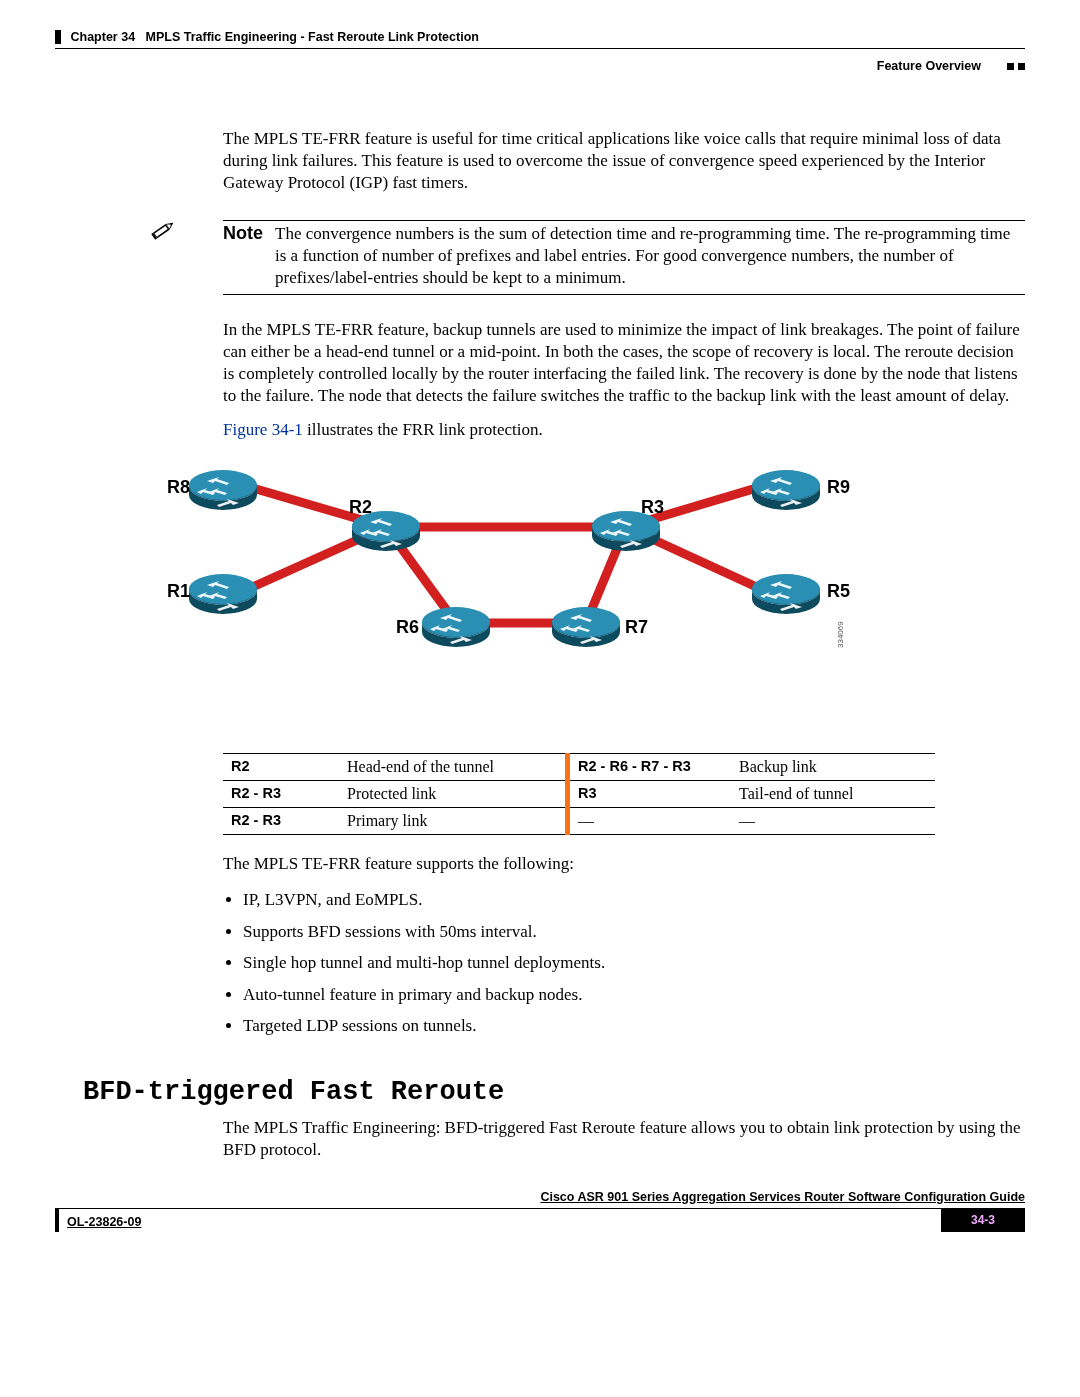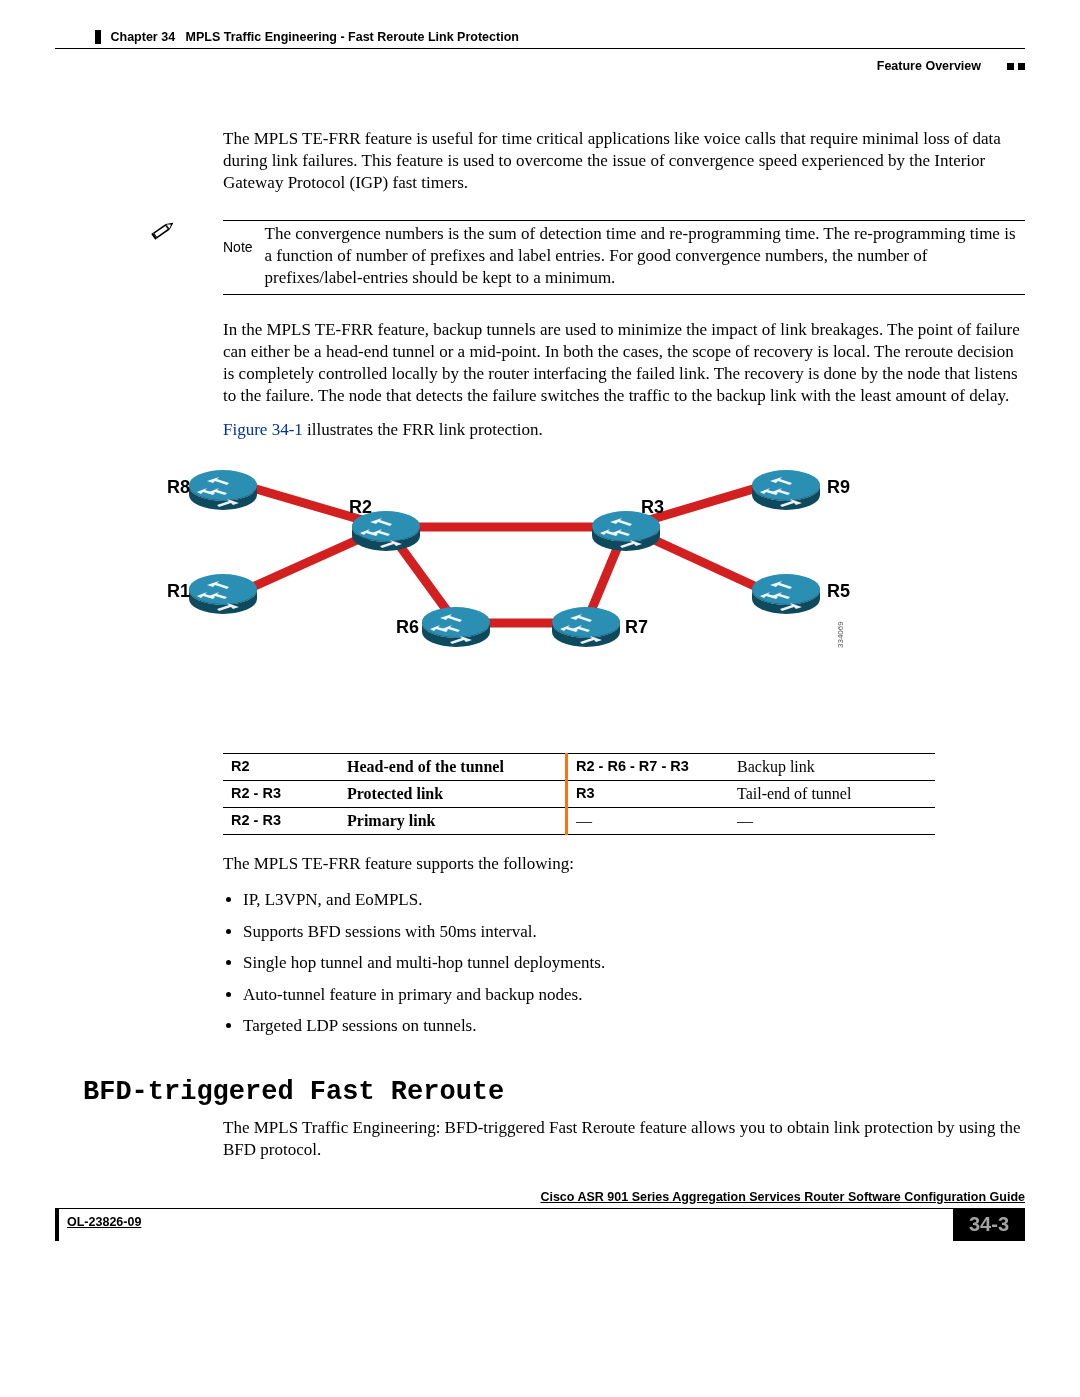--- a/index.html
+++ b/index.html
@@ -19,7 +19,6 @@
     justify-content: space-between;
     align-items: center;
     margin-bottom: 4px;
-    margin-left: 40px;
   }
   .header-left {
     display: flex;

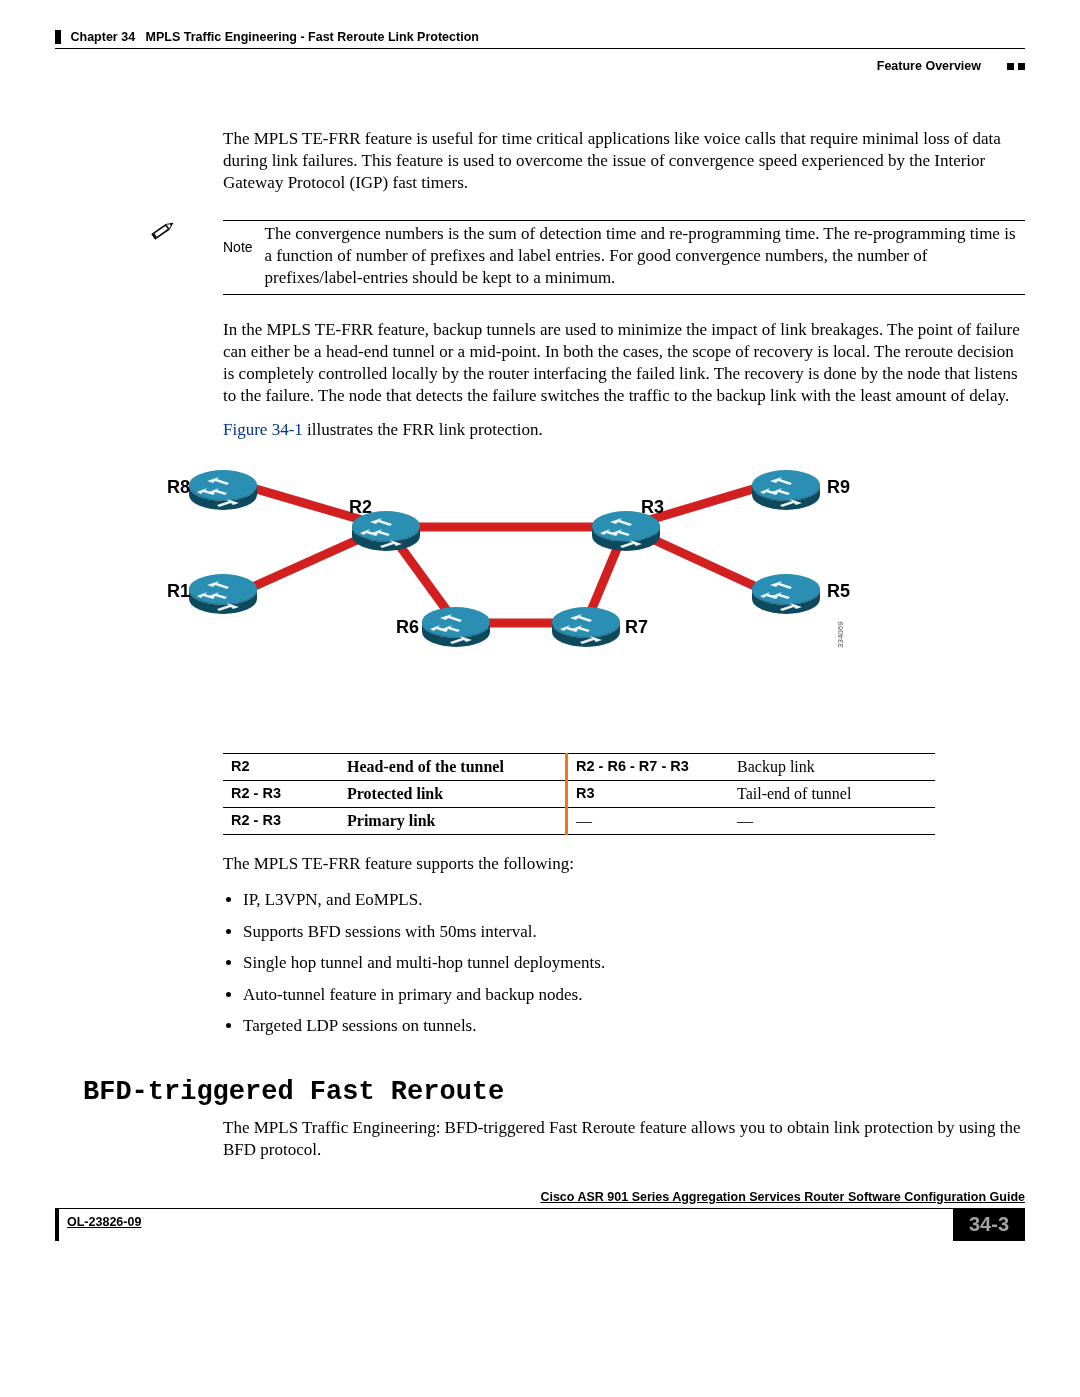--- a/index.html
+++ b/index.html
@@ -93,9 +93,8 @@
   }
   .note-label {
     font-family: Arial, "Helvetica Neue", sans-serif;
-    font-weight: normal;
-    font-size: 14px;
-    margin-top: 16px;
+    font-weight: bold;
+    font-size: 18px;
   }
   .note-body {
     font-size: 17px;

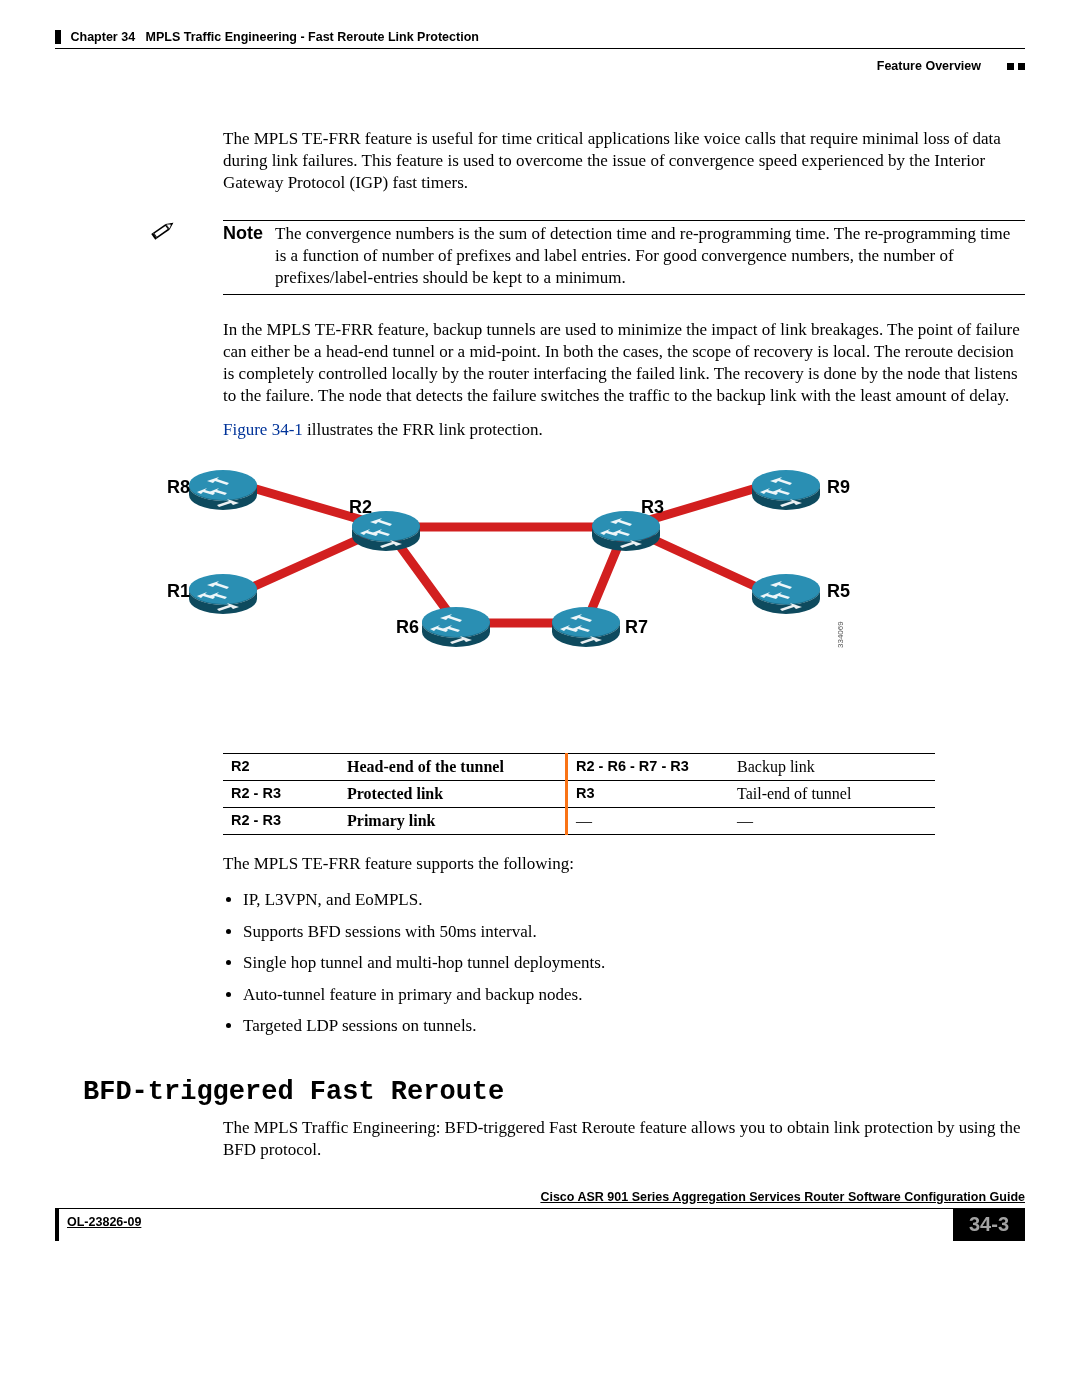--- a/index.html
+++ b/index.html
@@ -155,7 +155,7 @@
     font-weight: bold;
     font-size: 14.5px;
   }
-  table.ftable td.sep-r { border-right: 3px solid #f97316; font-weight: bold; }
+  table.ftable td.sep-r { border-right: 5px solid #f97316; }
   .bullets {
     margin: 12px 0 0 0;
     padding-left: 20px;

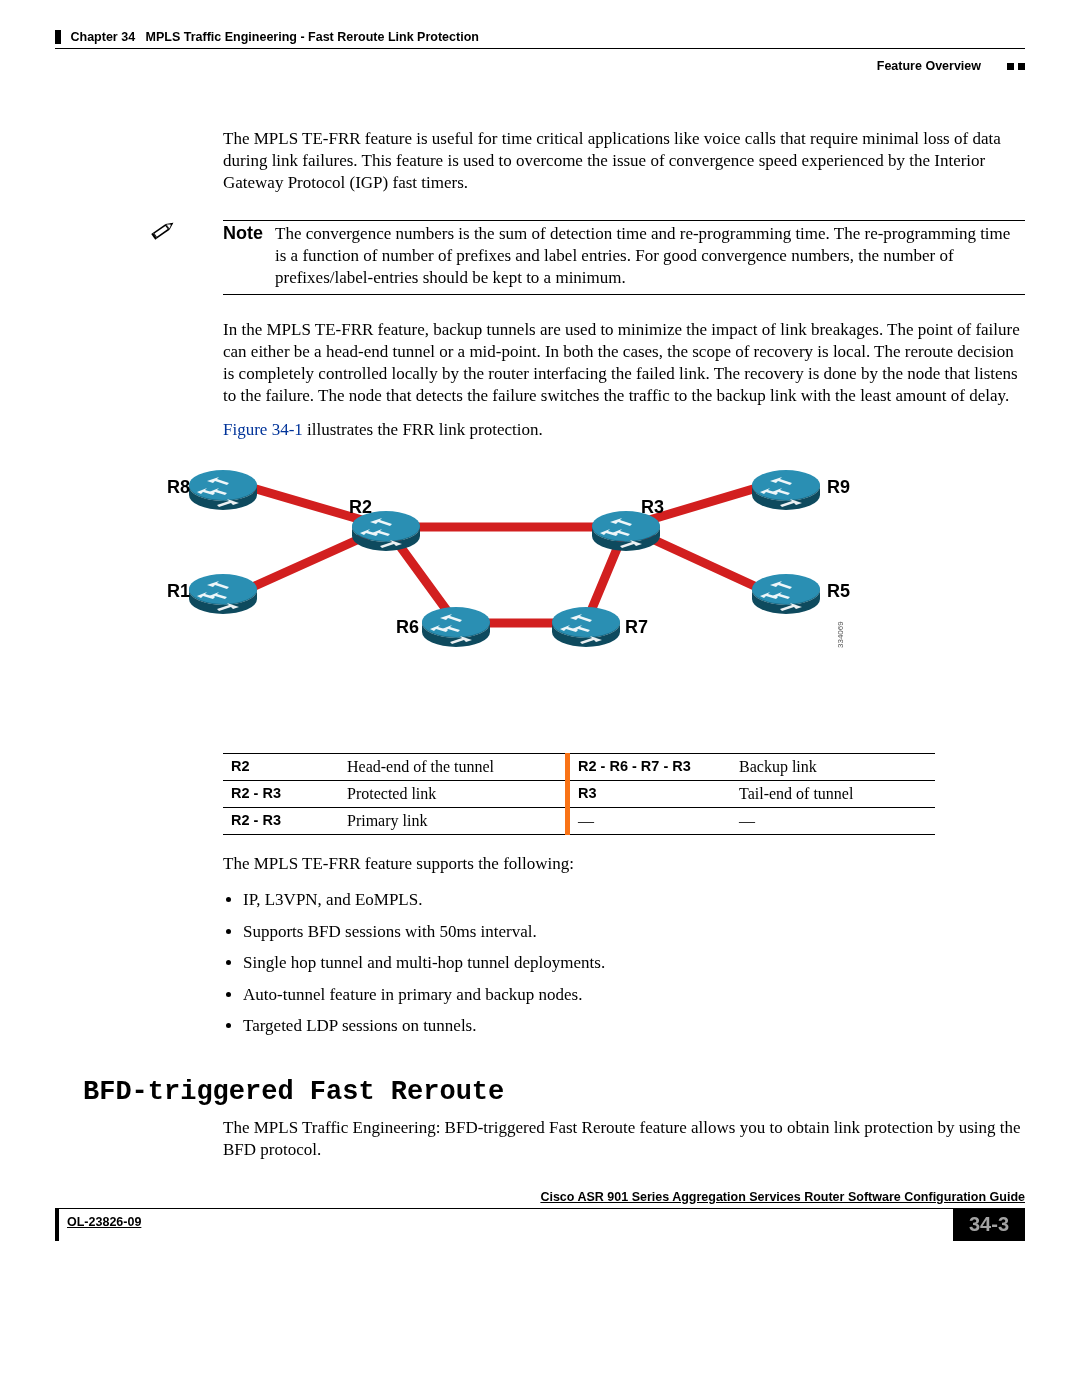--- a/index.html
+++ b/index.html
@@ -197,11 +197,11 @@
   }
   .footer-pagebox {
     background: #000;
-    color: #a3a3a3;
-    font-family: Arial, "Helvetica Neue", sans-serif;
-    font-weight: bold;
-    font-size: 20px;
-    padding: 5px 16px;
+    color: #f0abfc;
+    font-family: Arial, "Helvetica Neue", sans-serif;
+    font-weight: bold;
+    font-size: 12px;
+    padding: 5px 30px;
     display: flex;
     align-items: center;
   }

